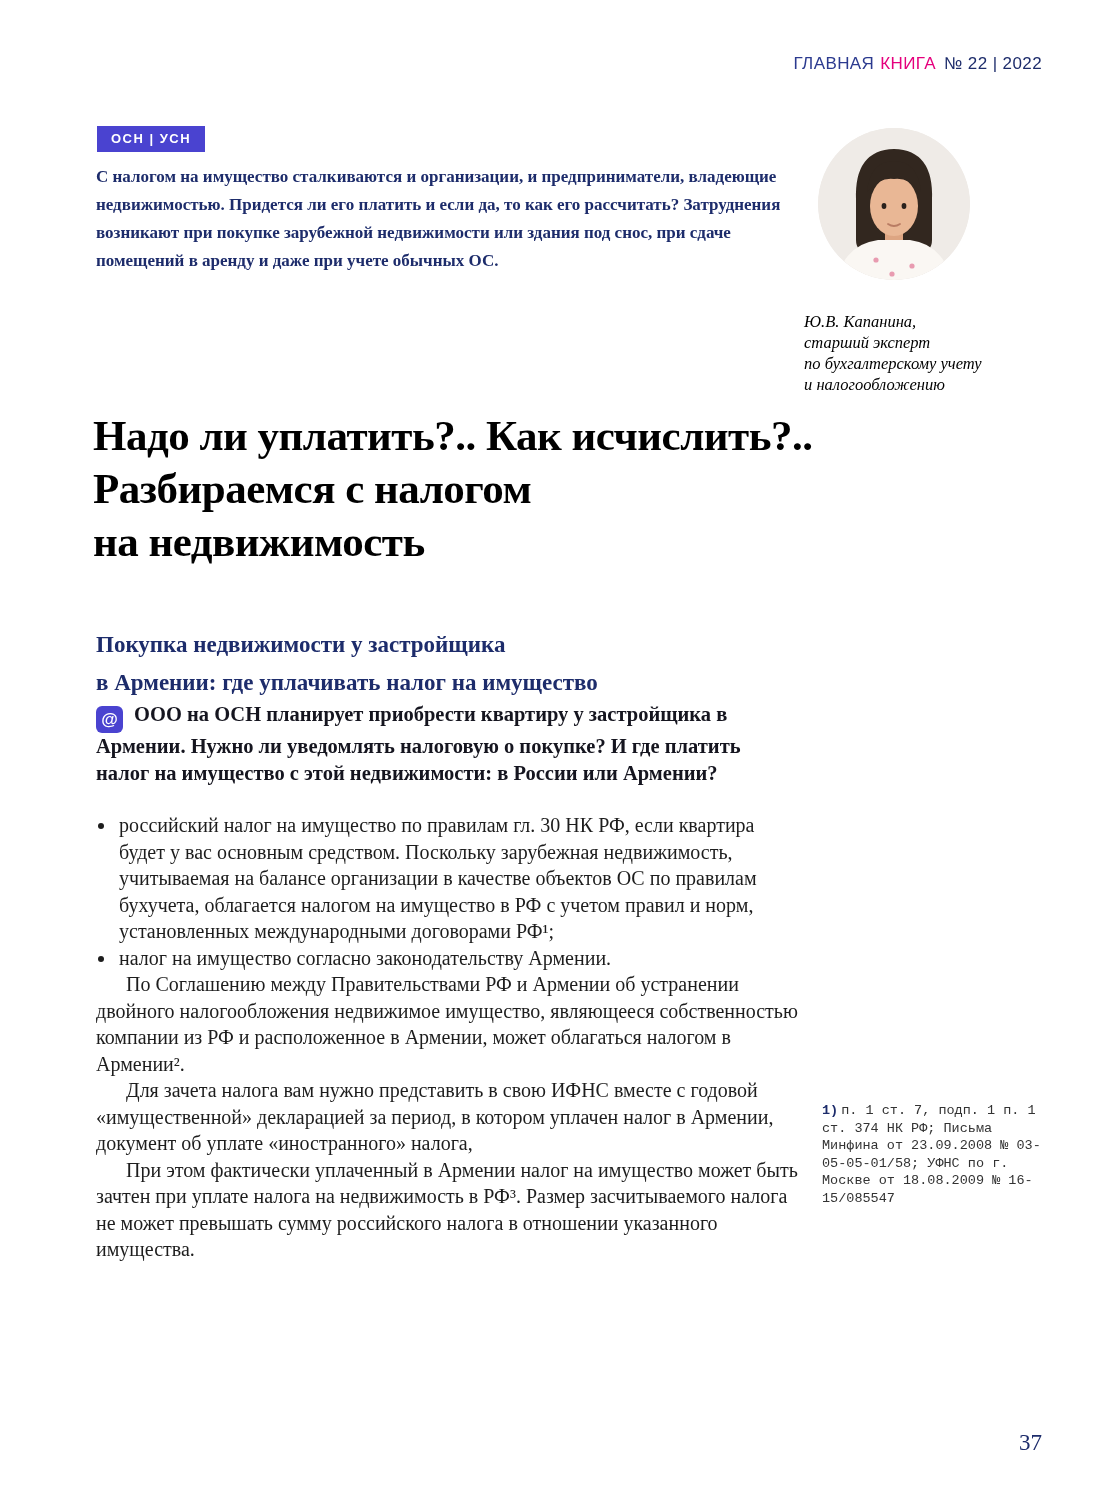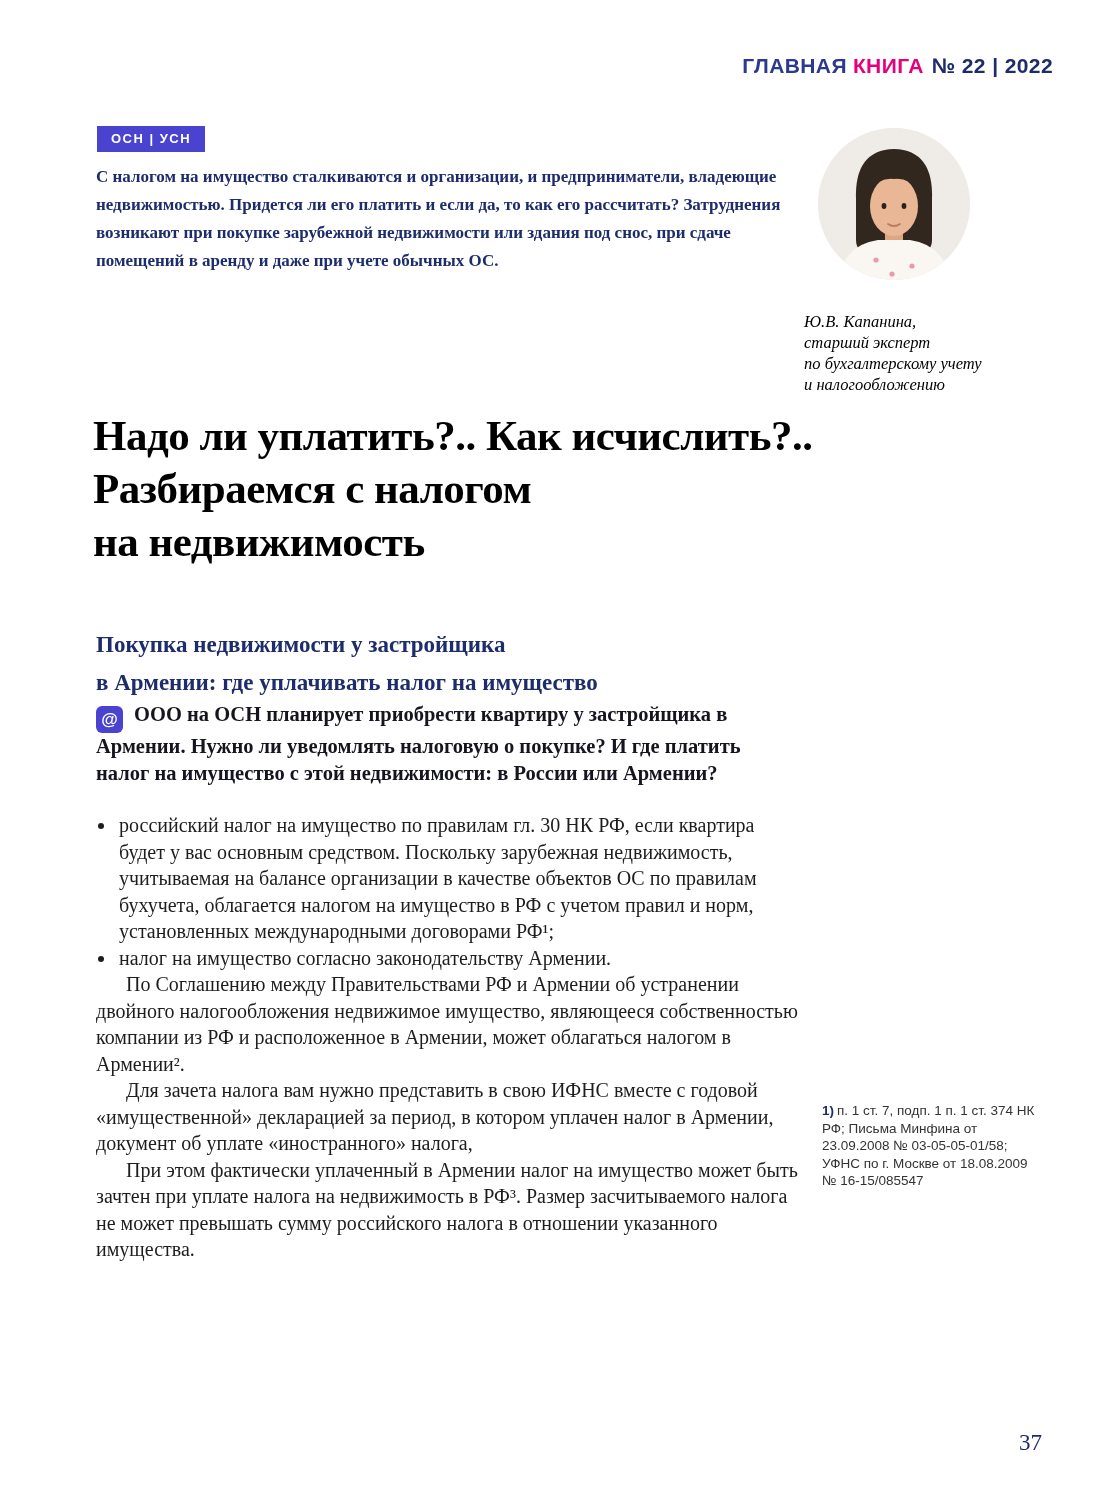--- a/index.html
+++ b/index.html
@@ -14,9 +14,9 @@
   }
   
   .mag-header{
-    position:absolute; top:54px; right:51px;
-    font-family:"Liberation Sans", sans-serif; font-weight:bold;
-    font-size:21px; letter-spacing:.4px; white-space:nowrap;
+    position:absolute; top:54px; right:62px;
+    font-family:"Liberation Sans", sans-serif; font-weight:normal;
+    font-size:17px; letter-spacing:.4px; white-space:nowrap;
   }
   .mag-header .w1{color:var(--blue); margin-right:6px;}
   .mag-header .w2{color:var(--magenta); margin-right:8px;}

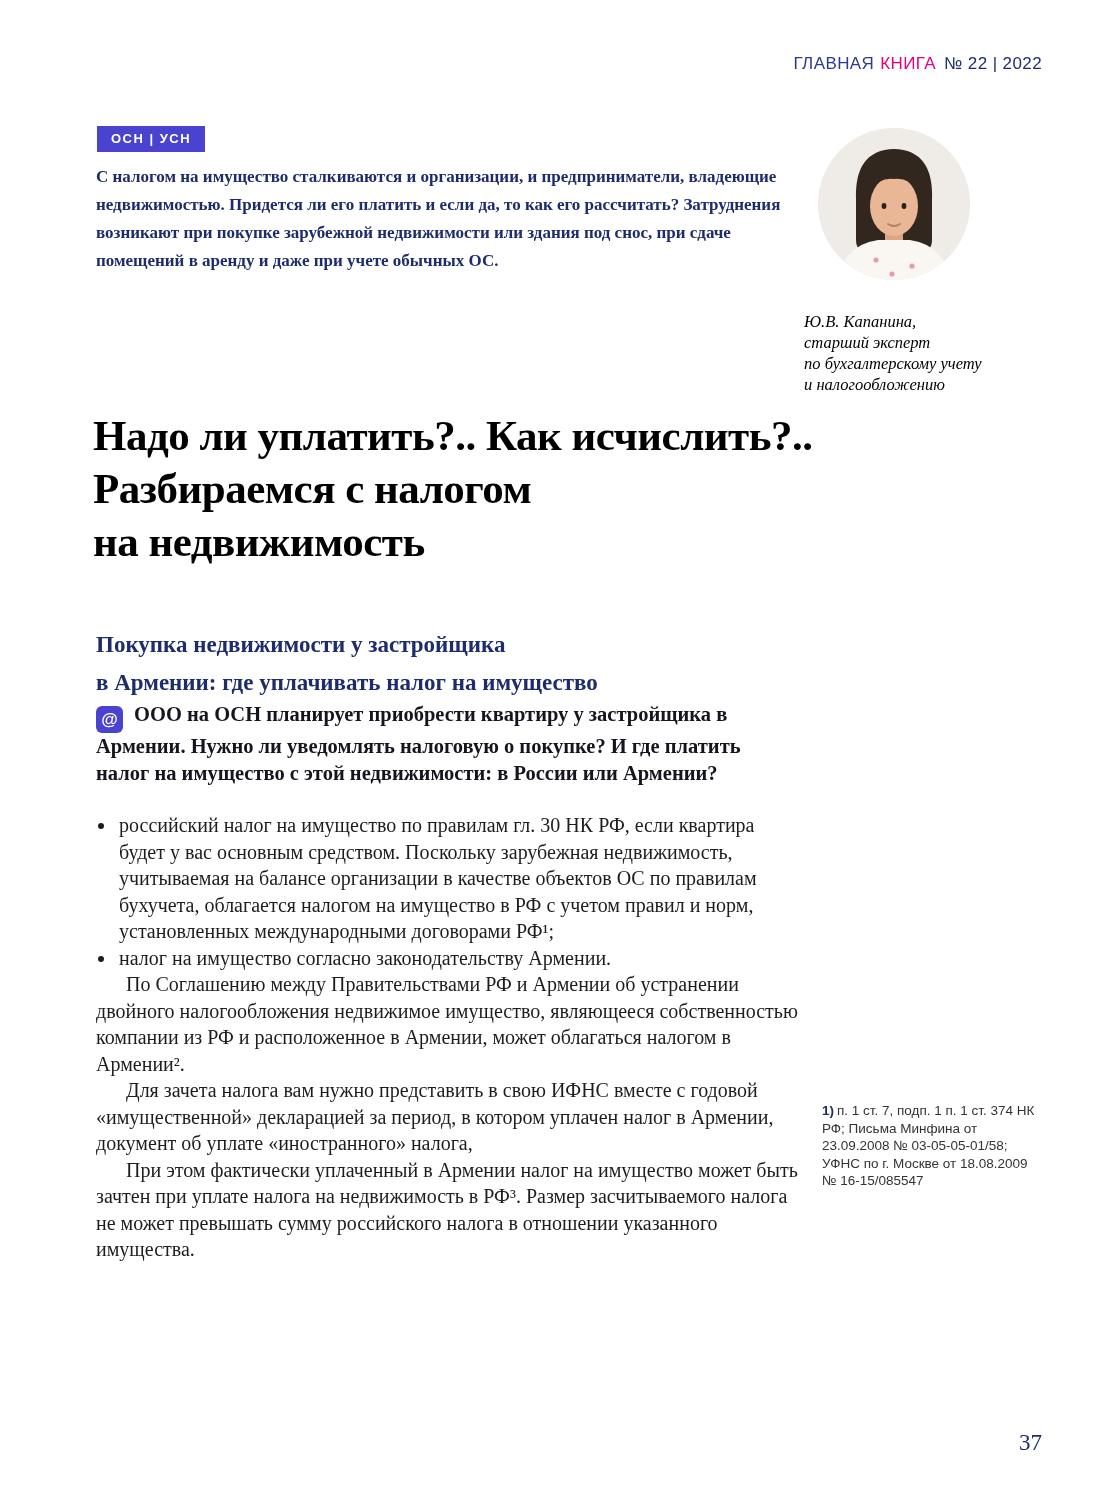--- a/index.html
+++ b/index.html
@@ -81,7 +81,7 @@
     font-family:"Liberation Sans", sans-serif;
     font-size:13.5px; line-height:17.5px; color:var(--footnote);
   }
-  .footnote{margin-bottom:11px;}
+  .footnote{margin-bottom:11px;font-family:Liberation Mono, monospace;}
   .footnote .fn-num{font-weight:bold; color:var(--navy); margin-right:3px;}
   
   .page-num{

